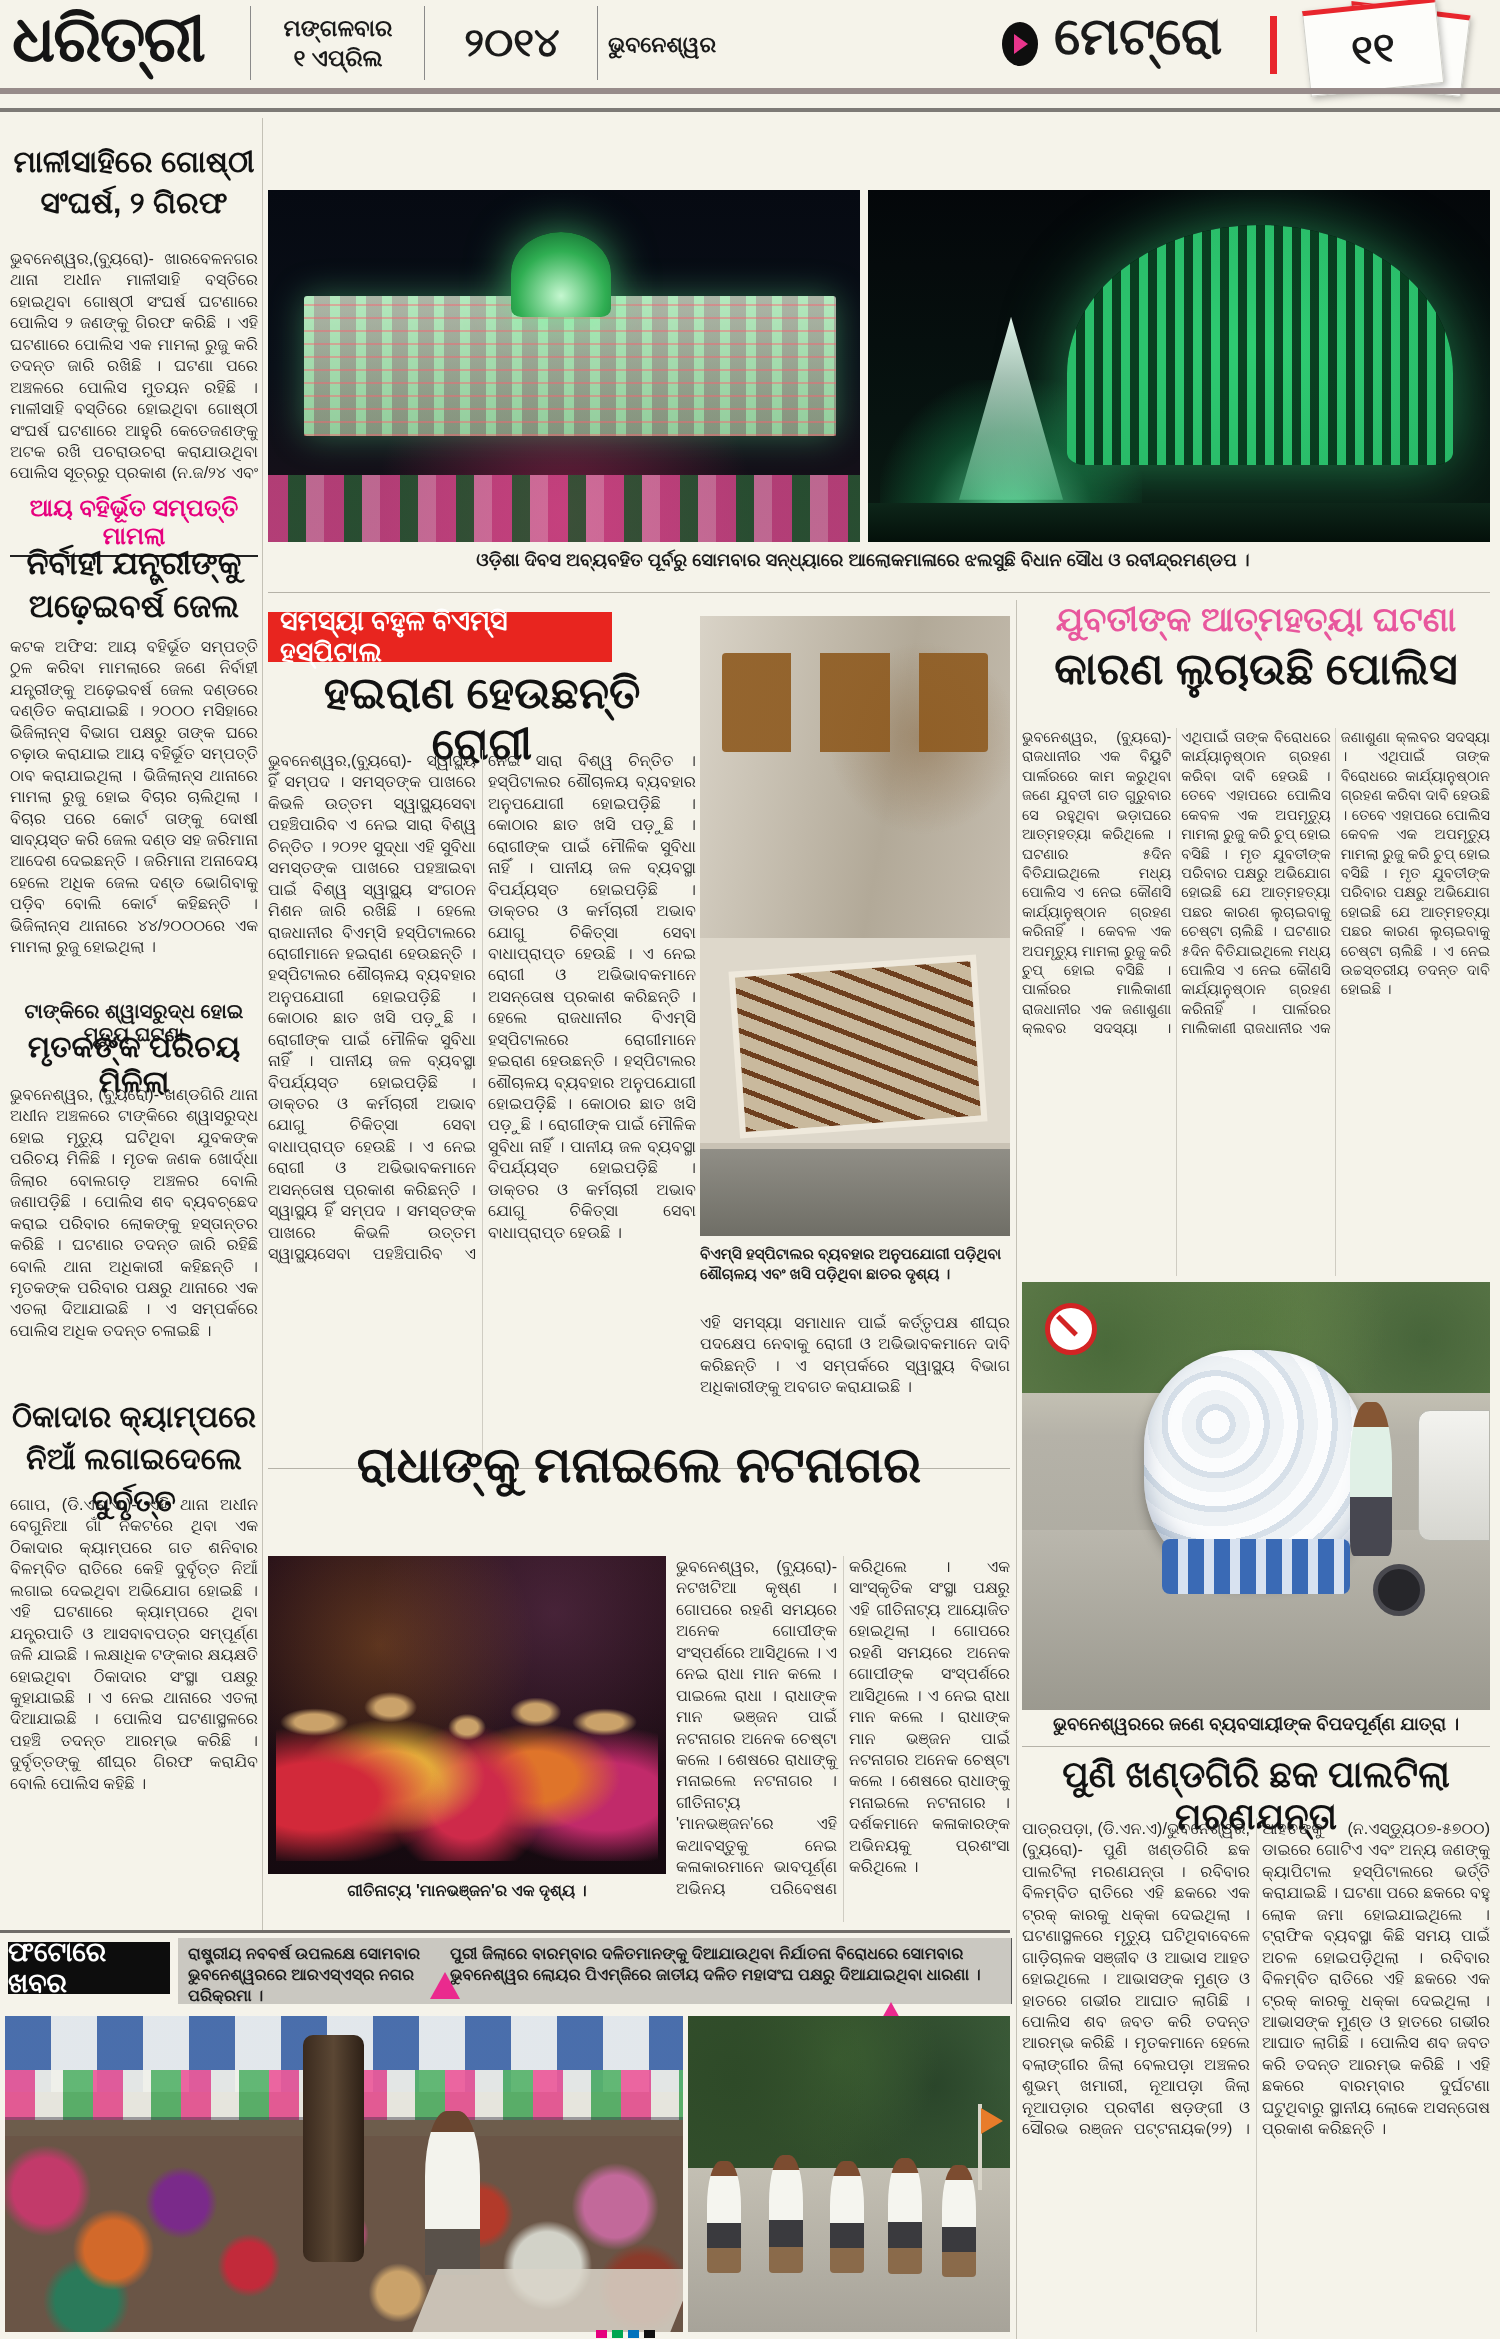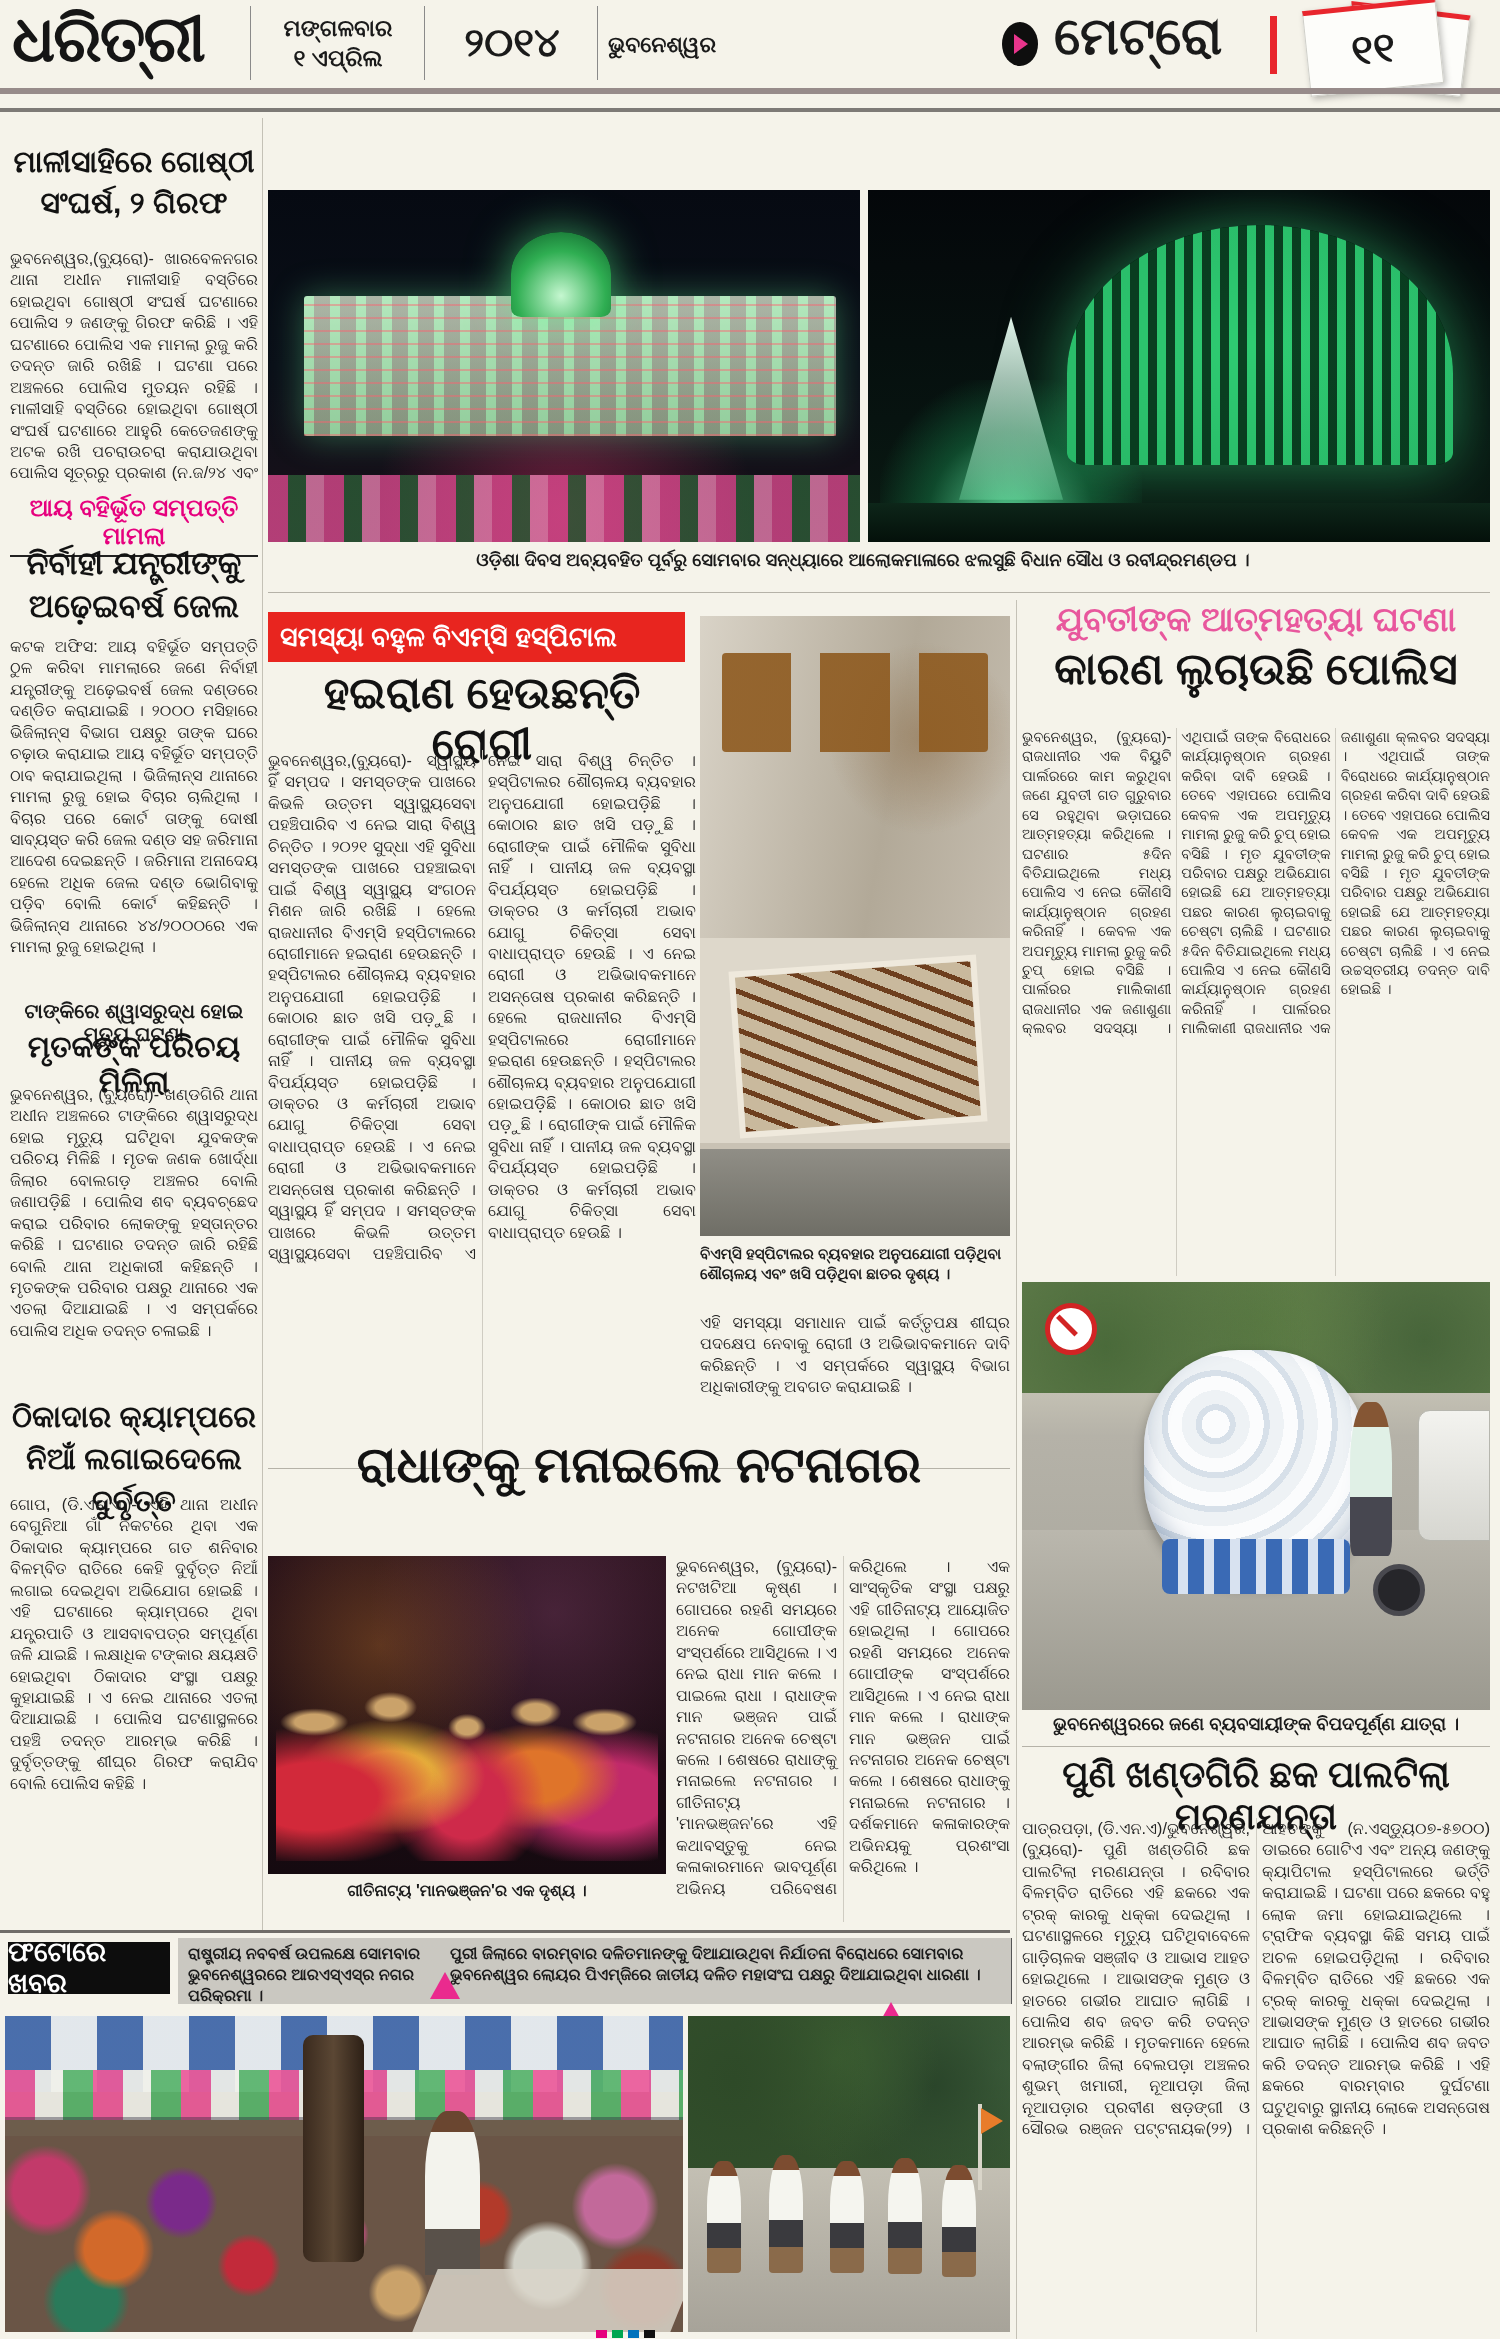--- a/index.html
+++ b/index.html
@@ -57,7 +57,7 @@
   #a4-body{left:10px;top:1494px;width:248px;height:434px;}
 
   
-  #bmc-bar{left:268px;top:612px;width:417px;height:50px;background:#e8251f;color:#fff;
+  #bmc-bar{left:268px;top:612px;width:344px;height:50px;background:#e8251f;color:#fff;
            font-size:27px;font-weight:800;display:flex;align-items:center;padding-left:12px;box-sizing:border-box;}
   #bmc-headline{left:268px;top:668px;width:428px;font-size:44px;font-weight:900;}
   #photo-hospital{left:700px;top:616px;width:310px;height:620px;}

